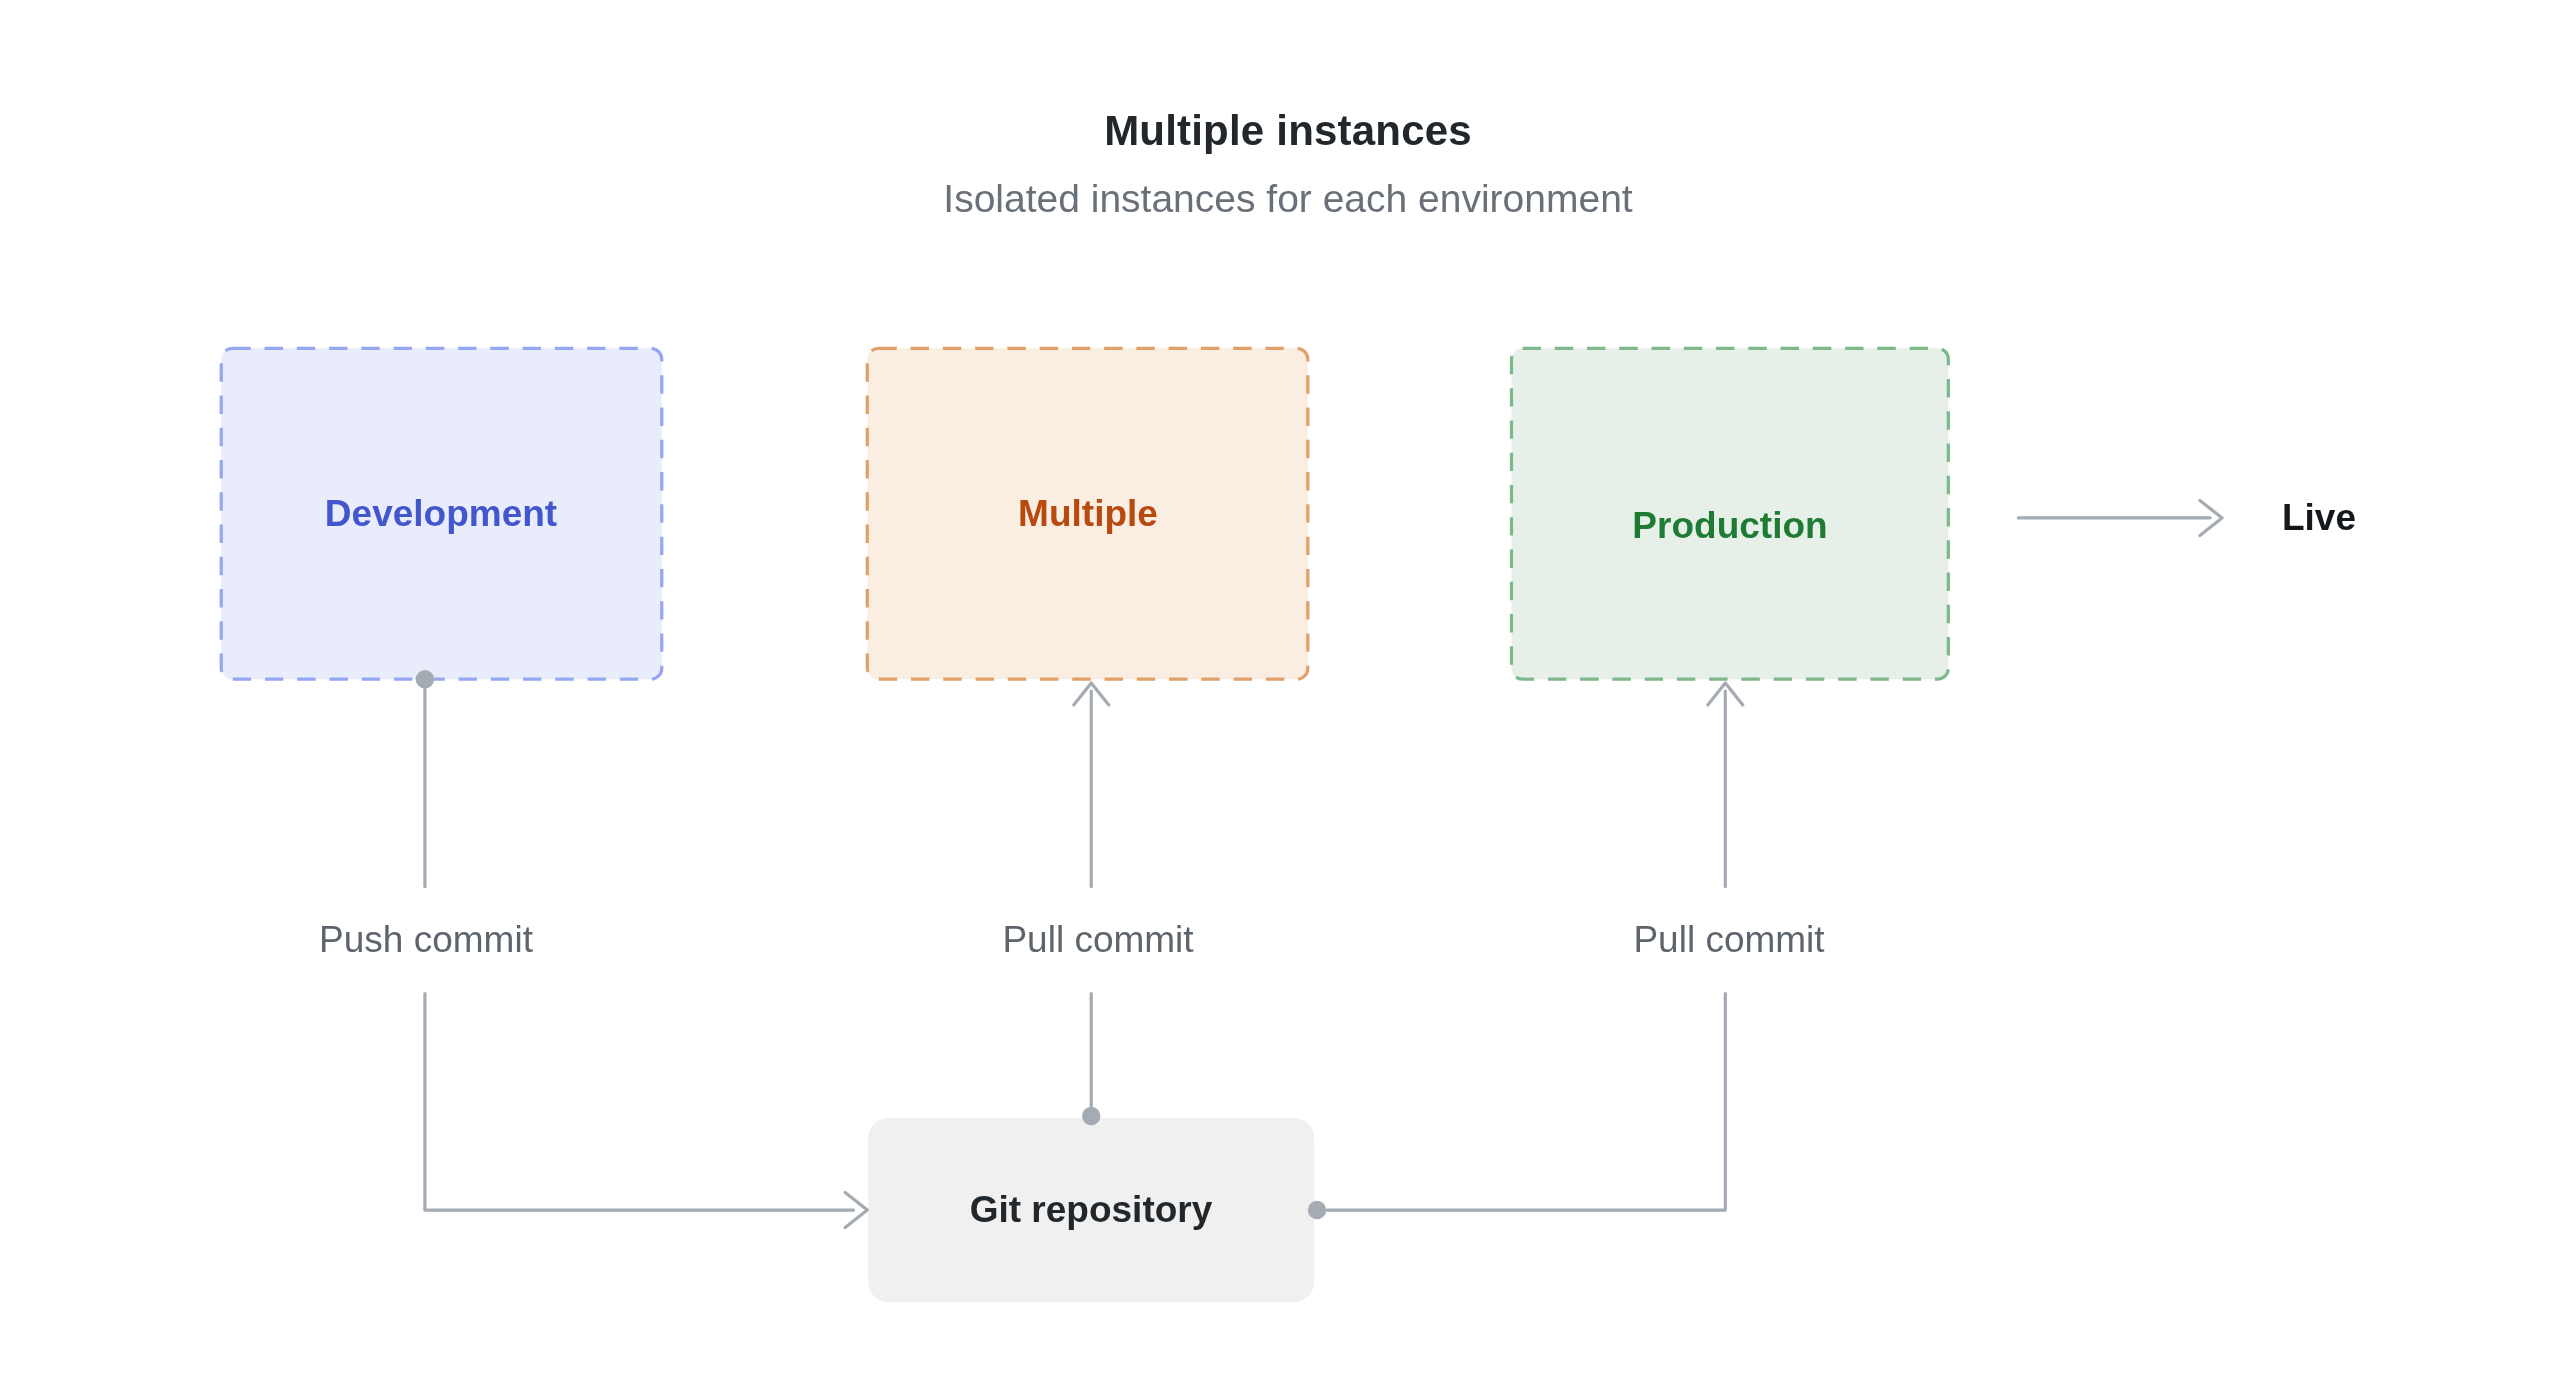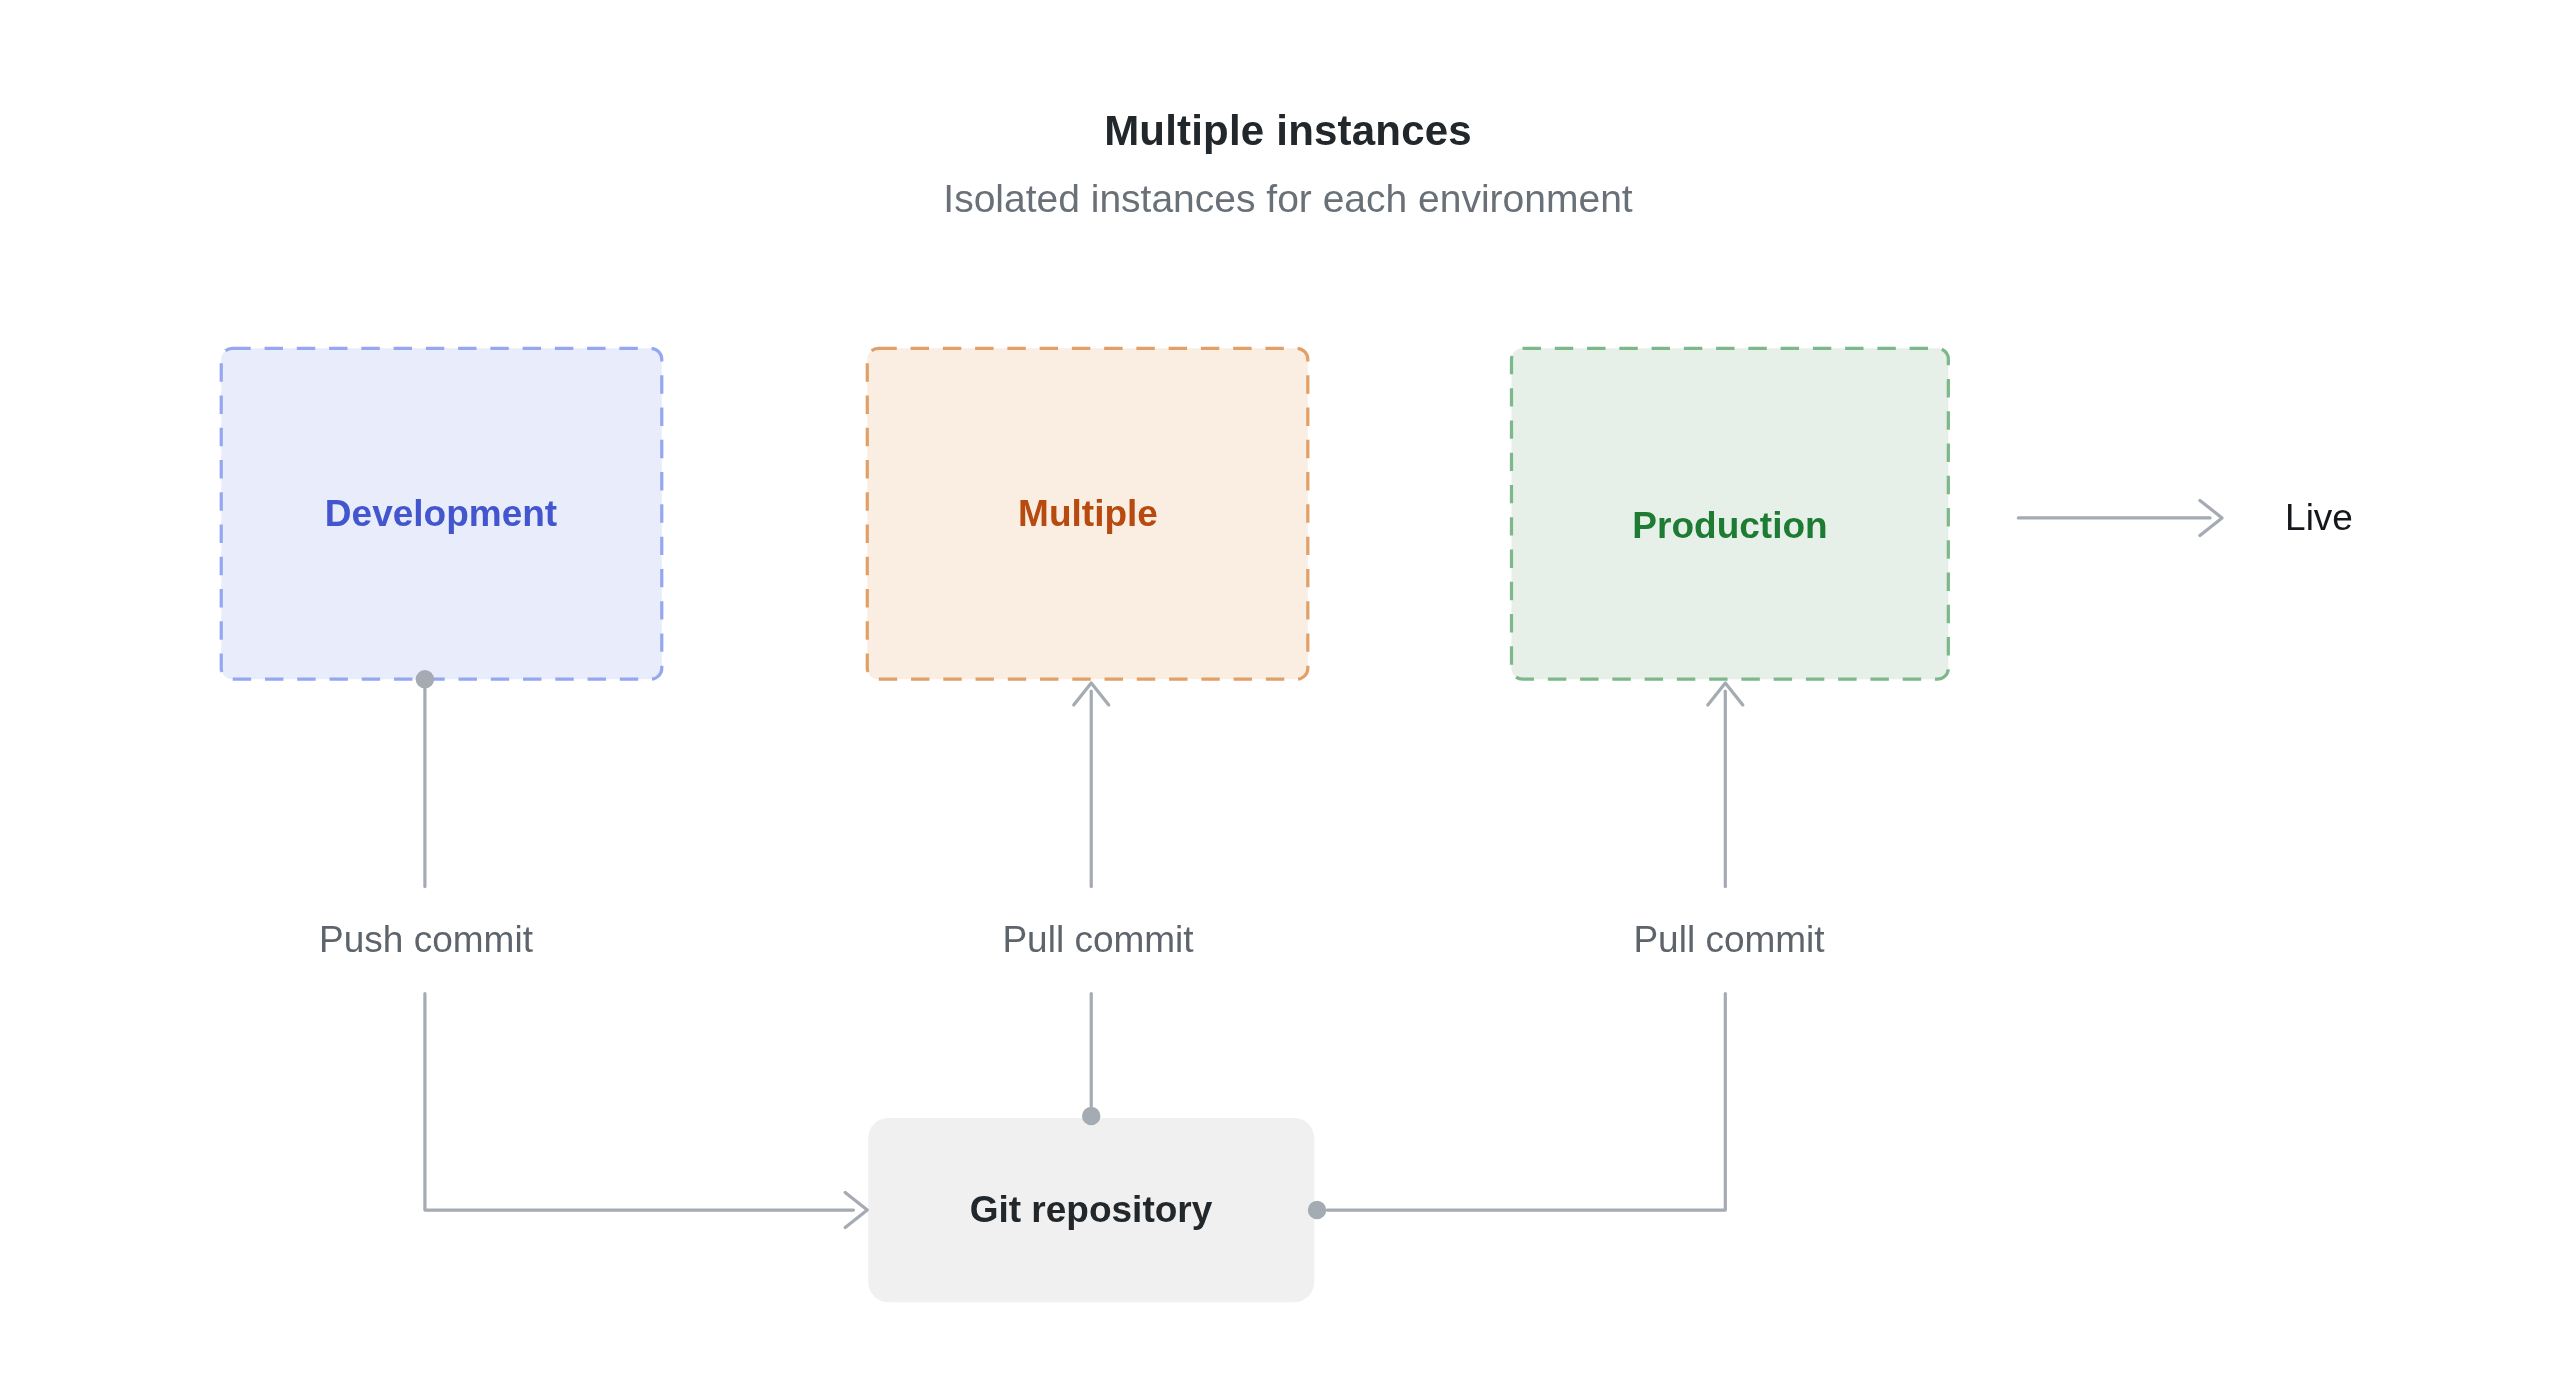--- a/index.html
+++ b/index.html
@@ -44,7 +44,7 @@
   .node-label.prod{color:var(--prod-text);}
   .node-label.git{color:var(--git-text);}
   .edge-label{font-size:37px;font-weight:400;color:var(--edge-label);}
-  .live-label{font-size:37px;font-weight:400;color:var(--live-text);}
+  .live-label{font-size:37px;font-weight:700;color:var(--live-text);}
 </style>
 </head>
 <body>

